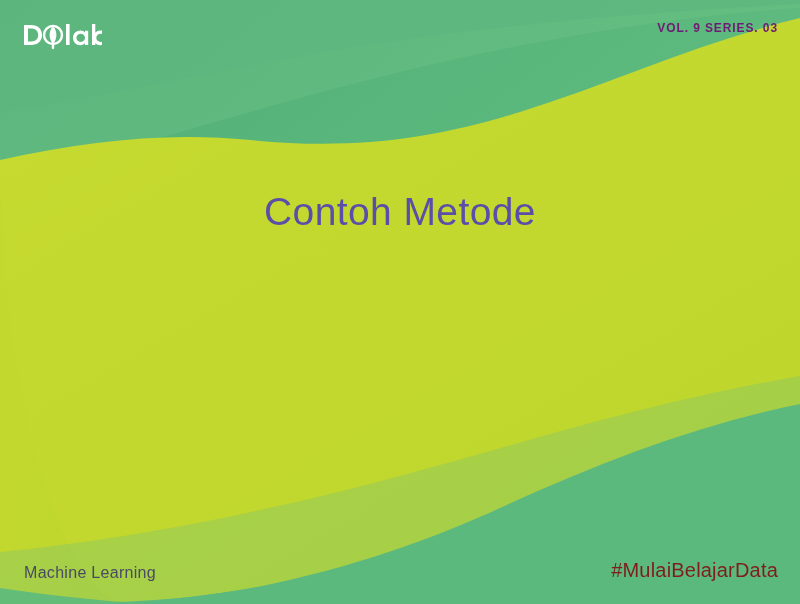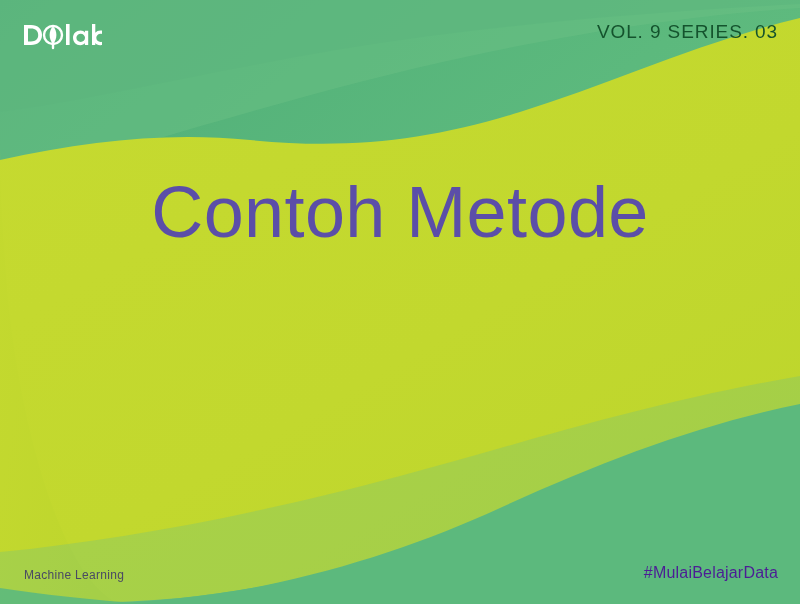--- a/index.html
+++ b/index.html
@@ -42,10 +42,10 @@
     right: 22px;
     top: 21px;
     z-index: 5;
-    color: #14532d;
-    font-size: 19px;
+    color: #701a75;
+    font-size: 12px;
     letter-spacing: 0.9px;
-    font-weight: 400;
+    font-weight: 700;
     white-space: nowrap;
   }
 

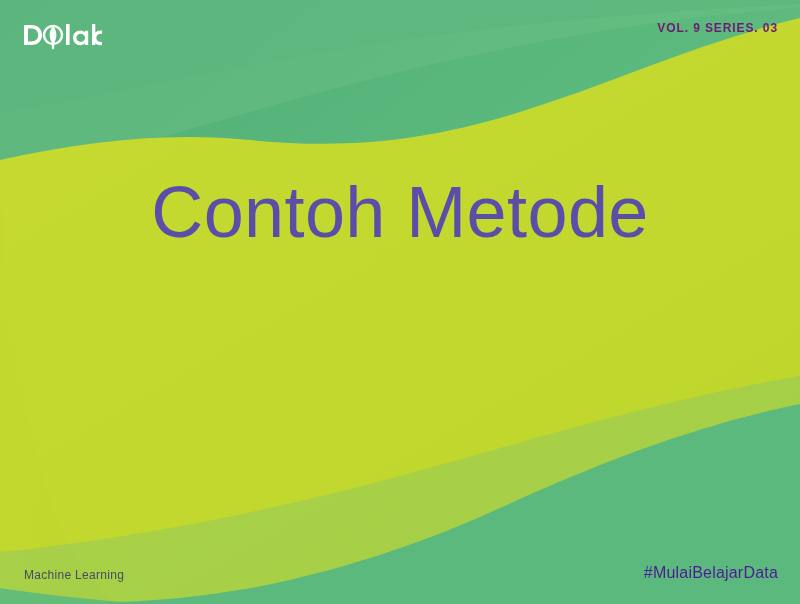--- a/index.html
+++ b/index.html
@@ -60,7 +60,7 @@
     color: #5B4EA8;
   }
   .title-line {
-    font-size: 72px;
+    font-size: 39px;
     line-height: 88px;
     font-weight: 400;
     letter-spacing: 0.4px;

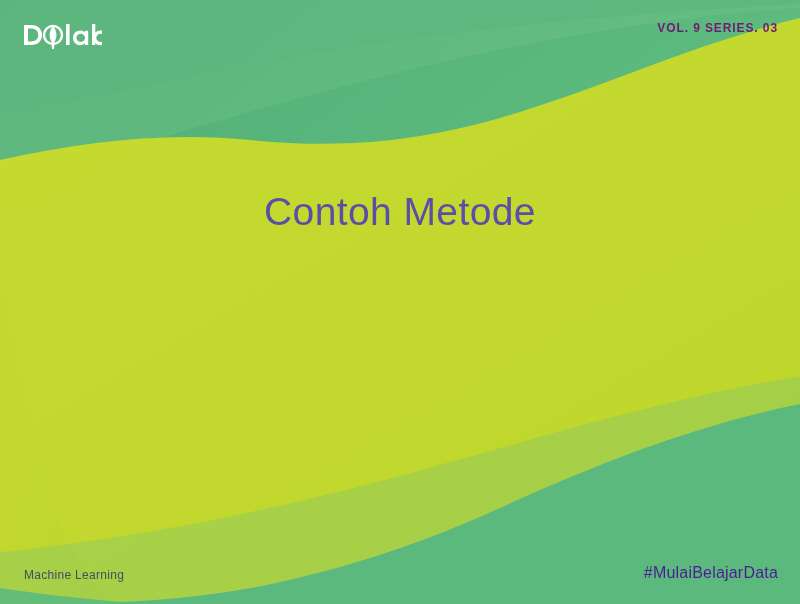--- a/index.html
+++ b/index.html
@@ -74,7 +74,7 @@
     bottom: 22px;
     z-index: 5;
     color: #4A4A63;
-    font-size: 12px;
+    font-size: 16px;
     letter-spacing: 0.3px;
     white-space: nowrap;
   }

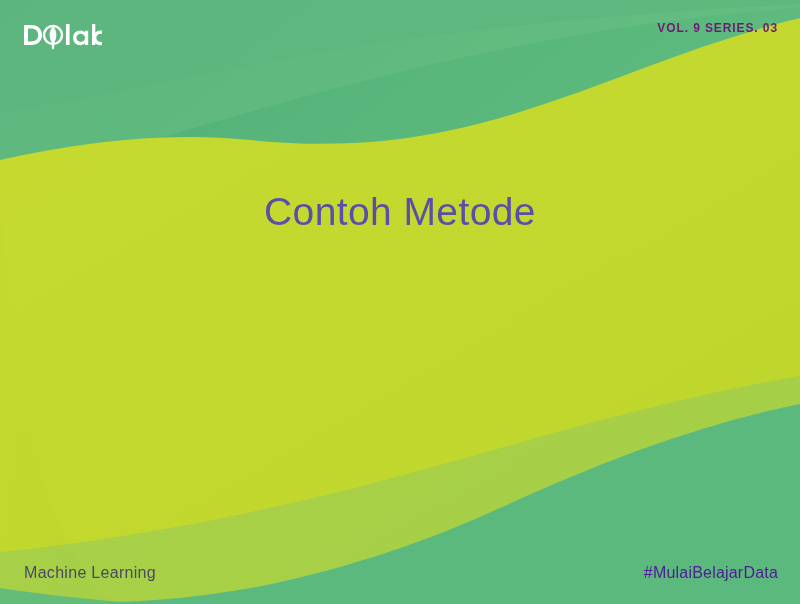--- a/index.html
+++ b/index.html
@@ -83,8 +83,8 @@
     right: 22px;
     bottom: 22px;
     z-index: 5;
-    color: #4c1d95;
-    font-size: 16px;
+    color: #7f1d1d;
+    font-size: 20px;
     letter-spacing: 0.2px;
     white-space: nowrap;
   }

